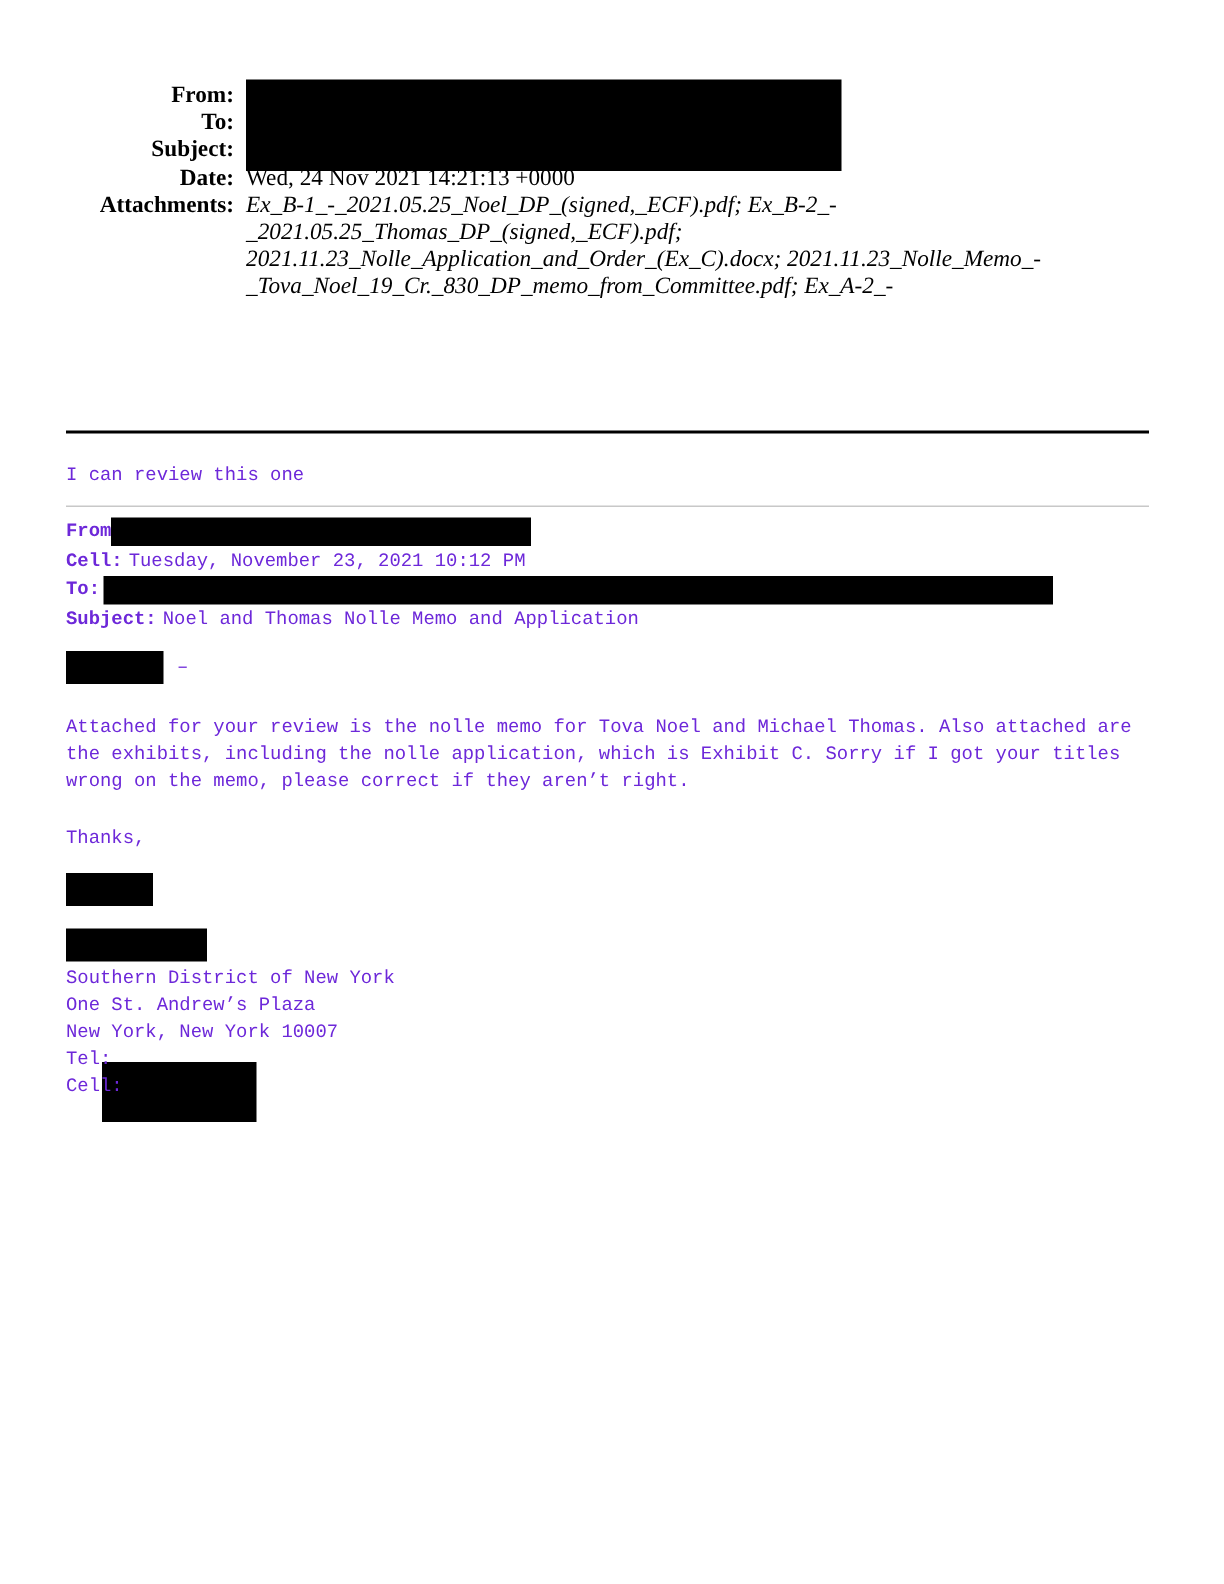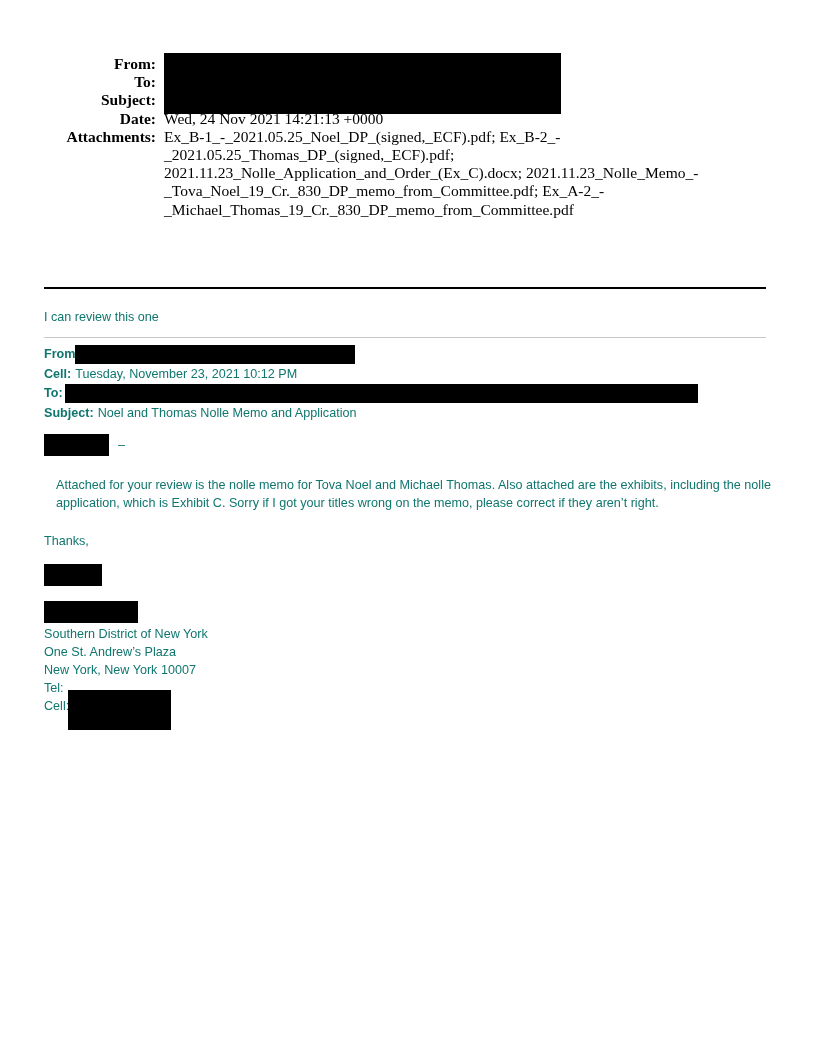--- a/index.html
+++ b/index.html
@@ -82,6 +82,7 @@
   }
   .attach-lines div {
     line-height: 18.2px;
+    font-style: italic;
   }
 
   

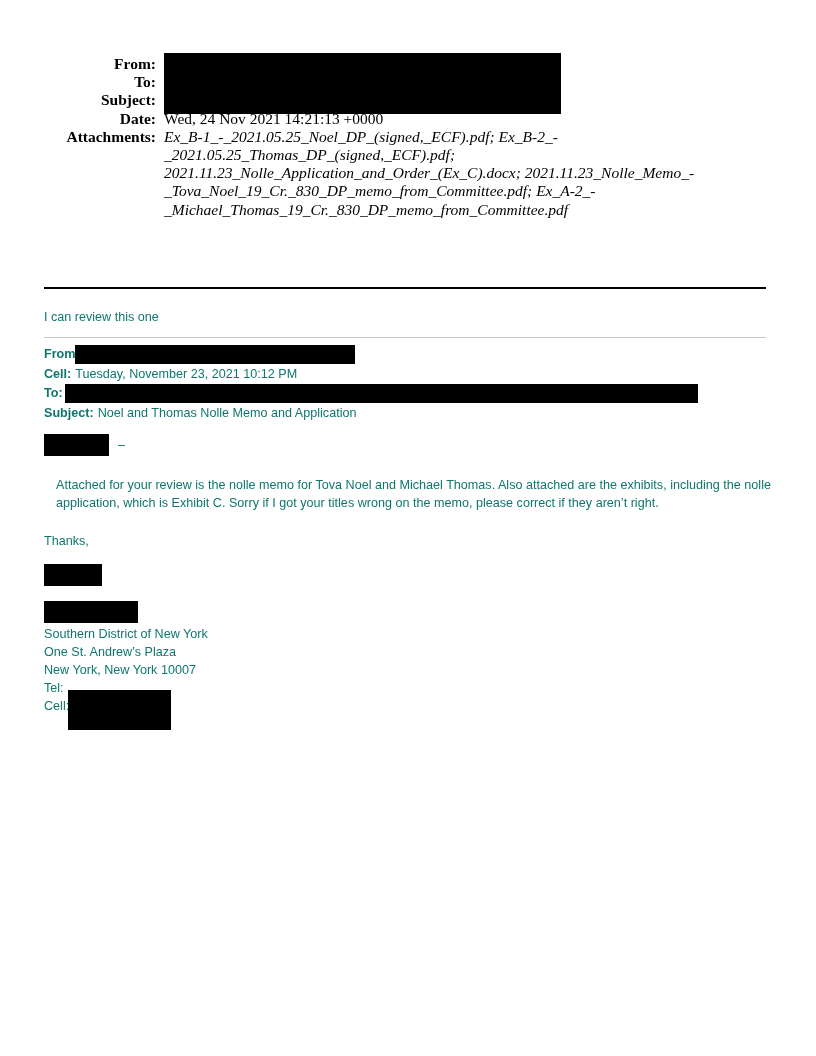--- a/index.html
+++ b/index.html
@@ -238,7 +238,6 @@
         <div>_2021.05.25_Thomas_DP_(signed,_ECF).pdf;</div>
         <div>2021.11.23_Nolle_Application_and_Order_(Ex_C).docx; 2021.11.23_Nolle_Memo_-</div>
         <div>_Tova_Noel_19_Cr._830_DP_memo_from_Committee.pdf; Ex_A-2_-</div>
-        <div>_Michael_Thomas_19_Cr._830_DP_memo_from_Committee.pdf</div>
       </div>
     </div>
 

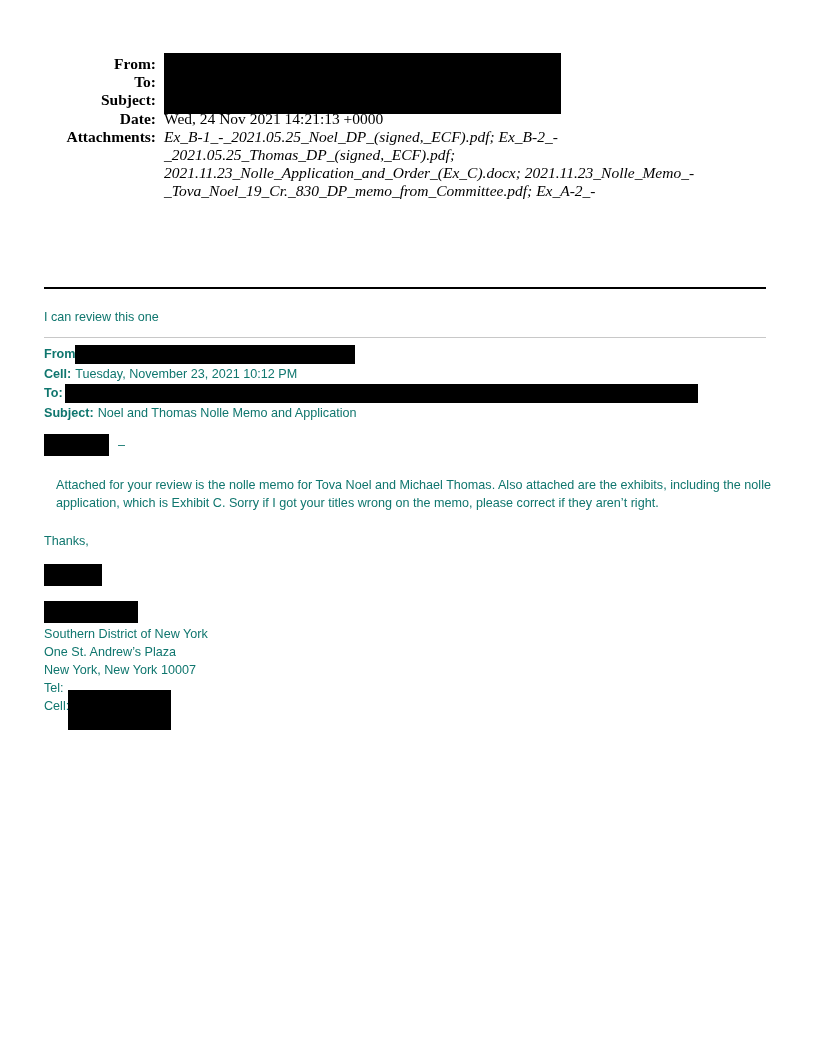--- a/index.html
+++ b/index.html
@@ -101,10 +101,10 @@
     left: 44px;
     top: 293px;
     width: 722px;
-    font-family: Liberation Sans, sans-serif;
+    font-family: Liberation Mono, monospace;
     font-size: 12.6px;
     line-height: 18px;
-    color: #0f766e;
+    color: #6d28d9;
   }
 
   .p-review {

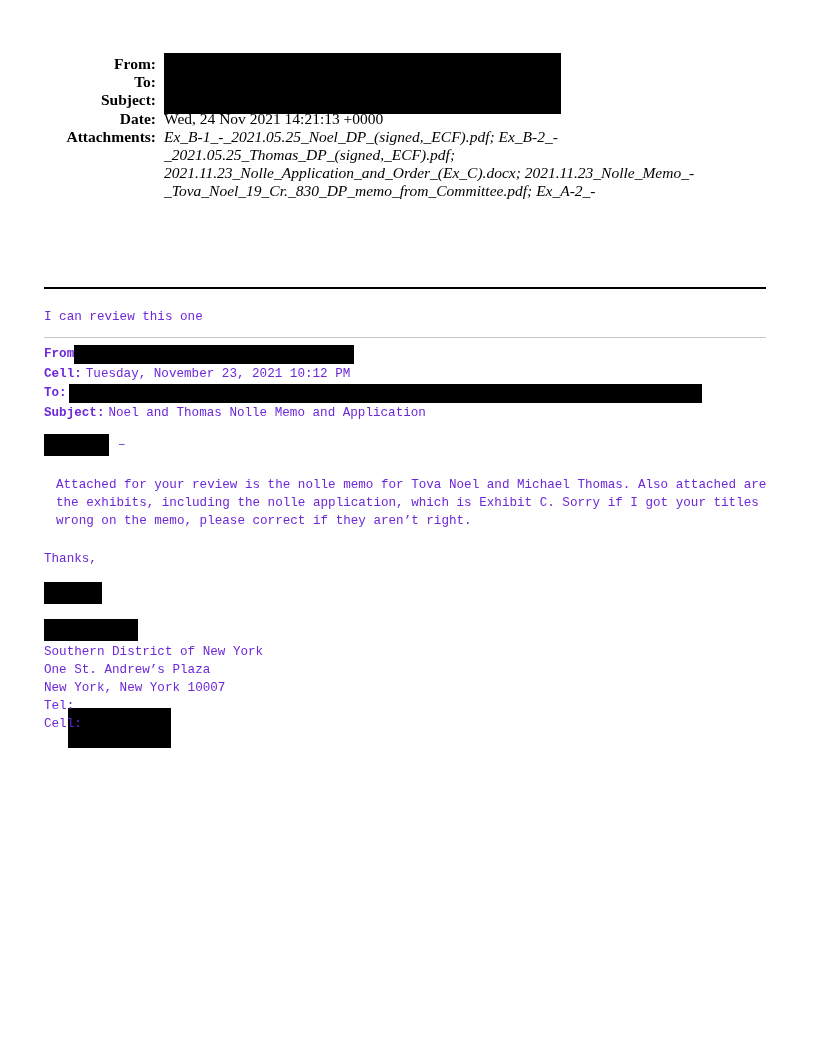--- a/index.html
+++ b/index.html
@@ -160,7 +160,7 @@
   }
 
   .p-attached {
-    margin: 20px 0 0 12px;
+    margin: 20px 0 0 0;
     width: 716px;
   }
   .p-thanks {

